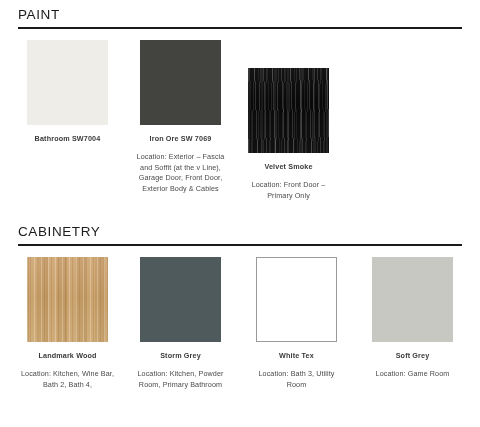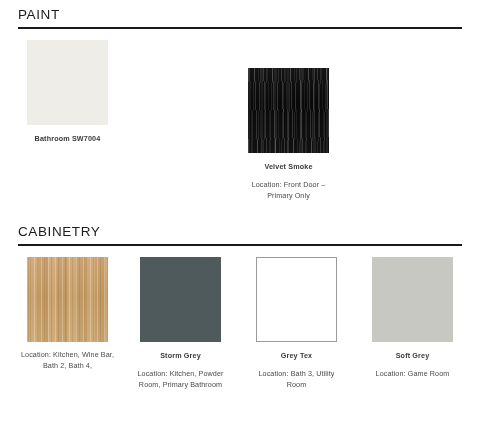--- a/index.html
+++ b/index.html
@@ -142,6 +142,11 @@
         <div class="swatch-label">Bathroom SW7004</div>
       </div>
 
+      <div class="swatch-cell cell-wide" style="left:133px;">
+        <div class="swatch" style="background:#434340; margin-left:7px;"></div>
+        <div class="swatch-label">Iron Ore SW 7069</div>
+        <div class="swatch-desc">Location: Exterior – Fascia and Soffit (at the v Line), Garage Door, Front Door,  Exterior Body &amp; Cables</div>
+      </div>
 
       <div class="swatch-cell cell-wide" style="left:241px;margin-top:28px;">
         <div class="swatch tex-wood-black" style="margin-left:7px;"></div>

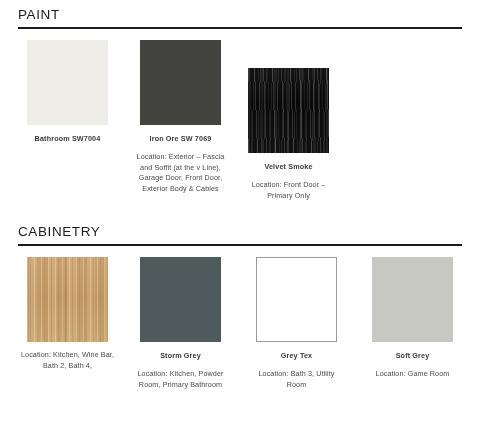--- a/index.html
+++ b/index.html
@@ -166,6 +166,7 @@
 
       <div class="swatch-cell cell-wide" style="left:20px;">
         <div class="swatch tex-wood-light" style="margin-left:7px;"></div>
+        <div class="swatch-label">Landmark Wood</div>
         <div class="swatch-desc">Location: Kitchen, Wine Bar, Bath 2, Bath 4,</div>
       </div>
 

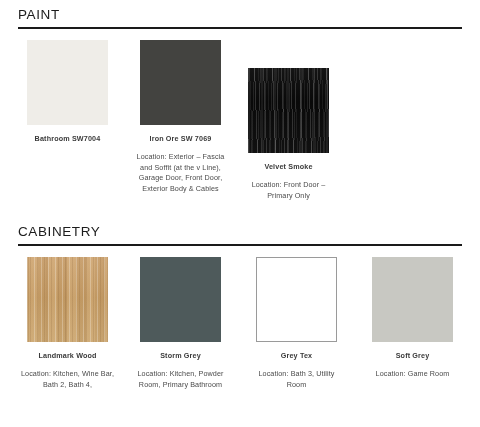--- a/index.html
+++ b/index.html
@@ -178,7 +178,7 @@
 
       <div class="swatch-cell cell-wide" style="left:249px;">
         <div class="swatch swatch-bordered" style="background:#FFFFFF; margin-left:7px;"></div>
-        <div class="swatch-label">Grey Tex</div>
+        <div class="swatch-label">White Tex</div>
         <div class="swatch-desc">Location: Bath 3, Utility Room</div>
       </div>
 

